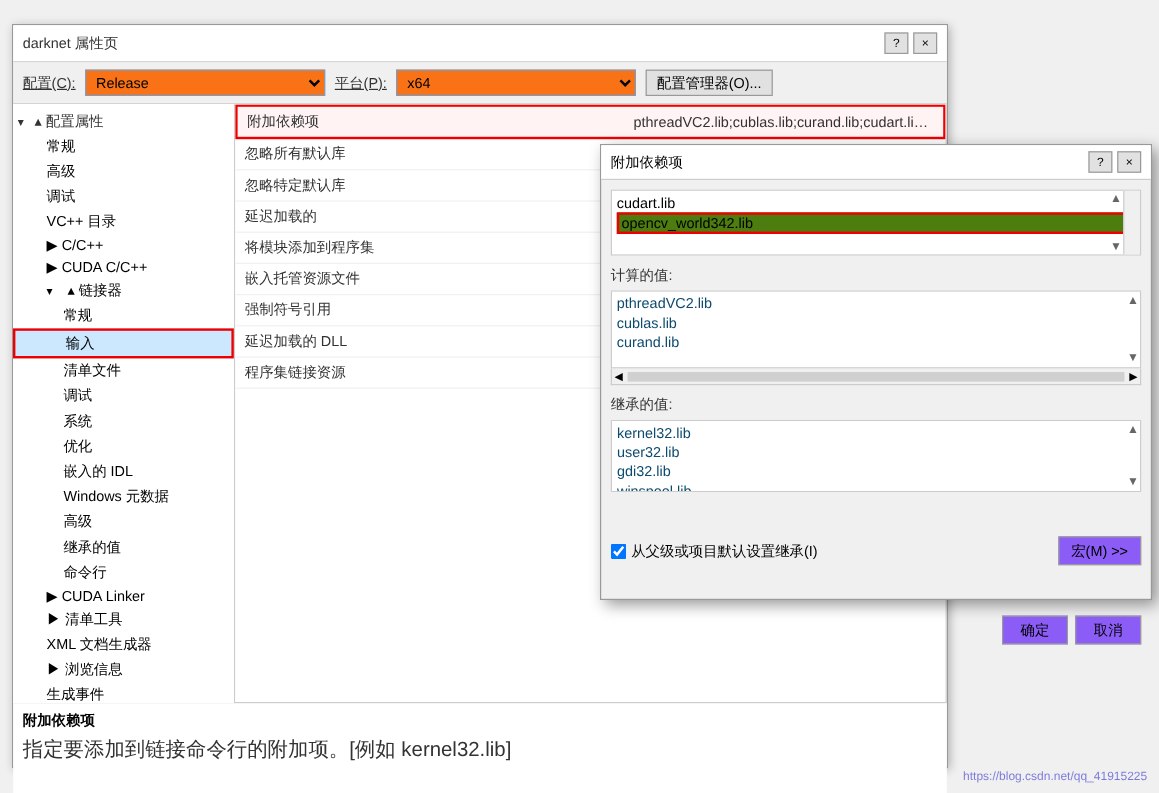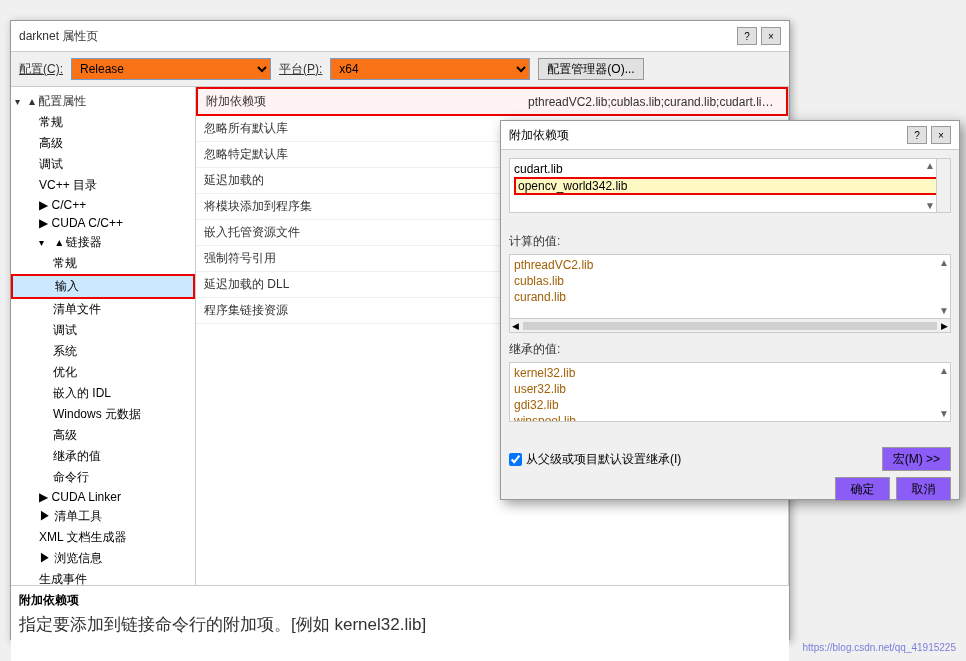--- a/index.html
+++ b/index.html
@@ -351,7 +351,7 @@
 
   <div class="sub-content">
 
-    <div style="position:relative; margin-bottom:20px">
+    <div style="position:relative; margin-bottom:8px">
       <div class="top-edit-area">
         <div class="edit-line">cudart.lib</div>
         <div class="edit-line highlighted red-border">opencv_world342.lib</div>

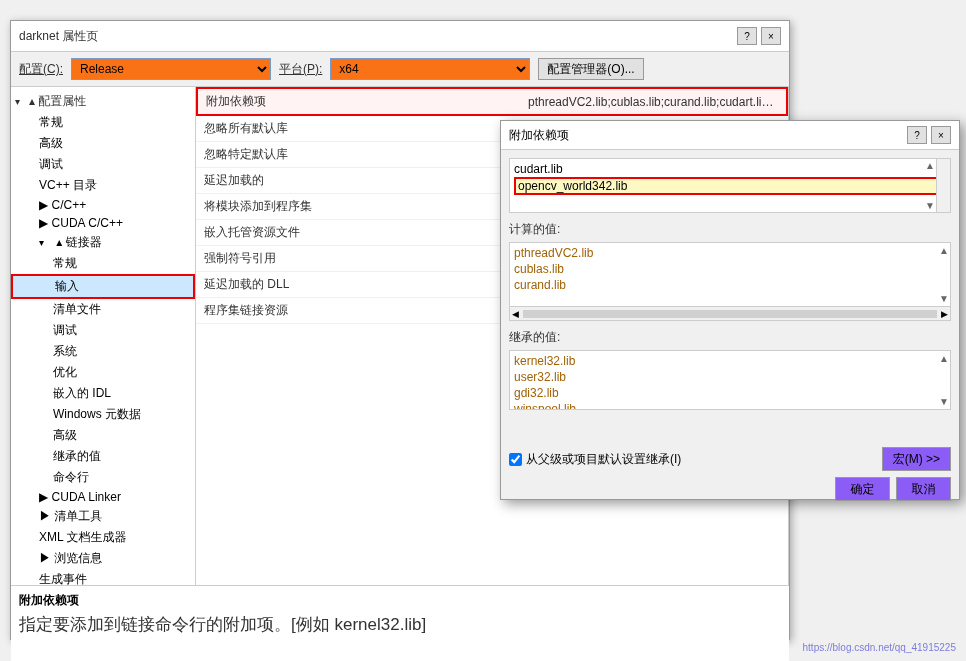--- a/index.html
+++ b/index.html
@@ -178,7 +178,7 @@
     }
     .edit-line { padding: 1px 0; }
     .edit-line.highlighted {
-      background: #fef9c3;
+      background: #4d7c0f;
       border: 1px solid #e00;
       display: inline-block;
       width: 100%;

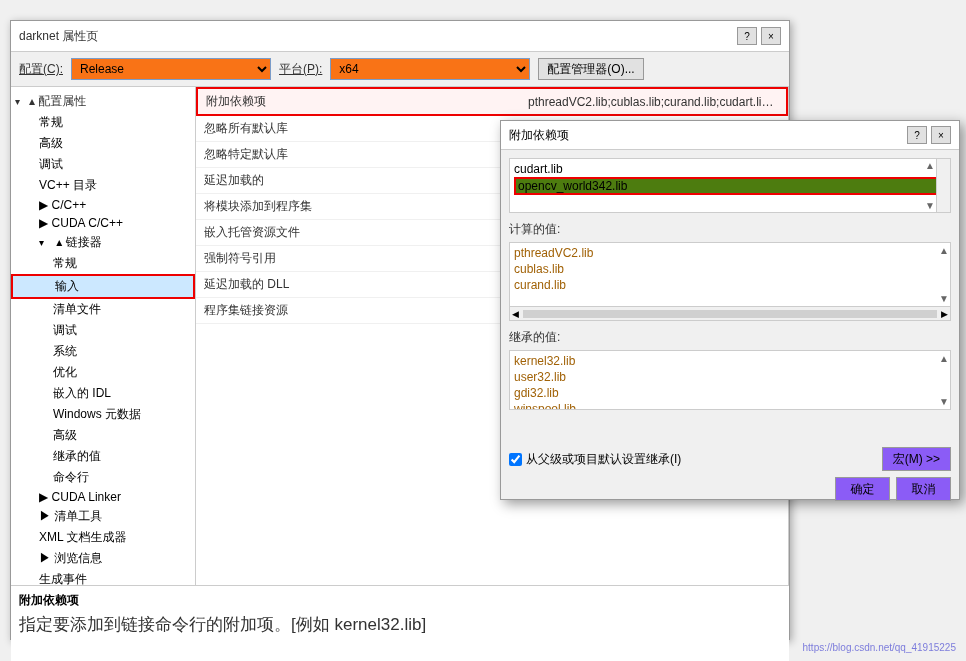--- a/index.html
+++ b/index.html
@@ -167,7 +167,7 @@
       font-size: 12px;
       overflow-y: auto;
     }
-    .sub-list-item { padding: 1px 0; color: #a16207; }
+    .sub-list-item { padding: 1px 0; color: #0c4a6e; }
 
     .top-edit-area {
       border: 1px solid #ccc;

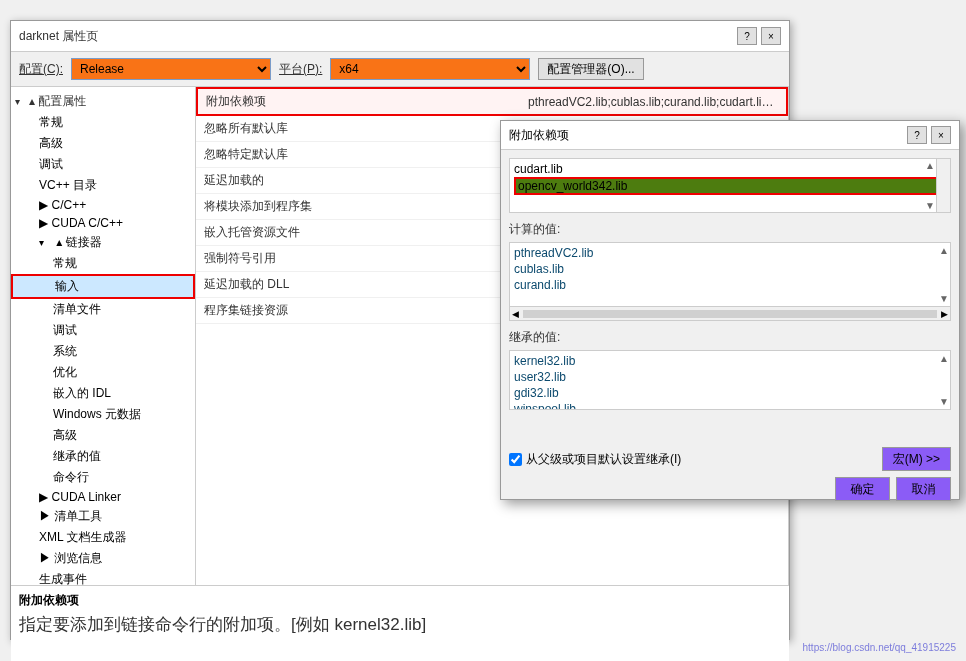--- a/index.html
+++ b/index.html
@@ -209,6 +209,7 @@
       display: flex;
       justify-content: flex-end;
       gap: 6px;
+      margin-top: 36px;
     }
     .sub-btn {
       height: 24px;

